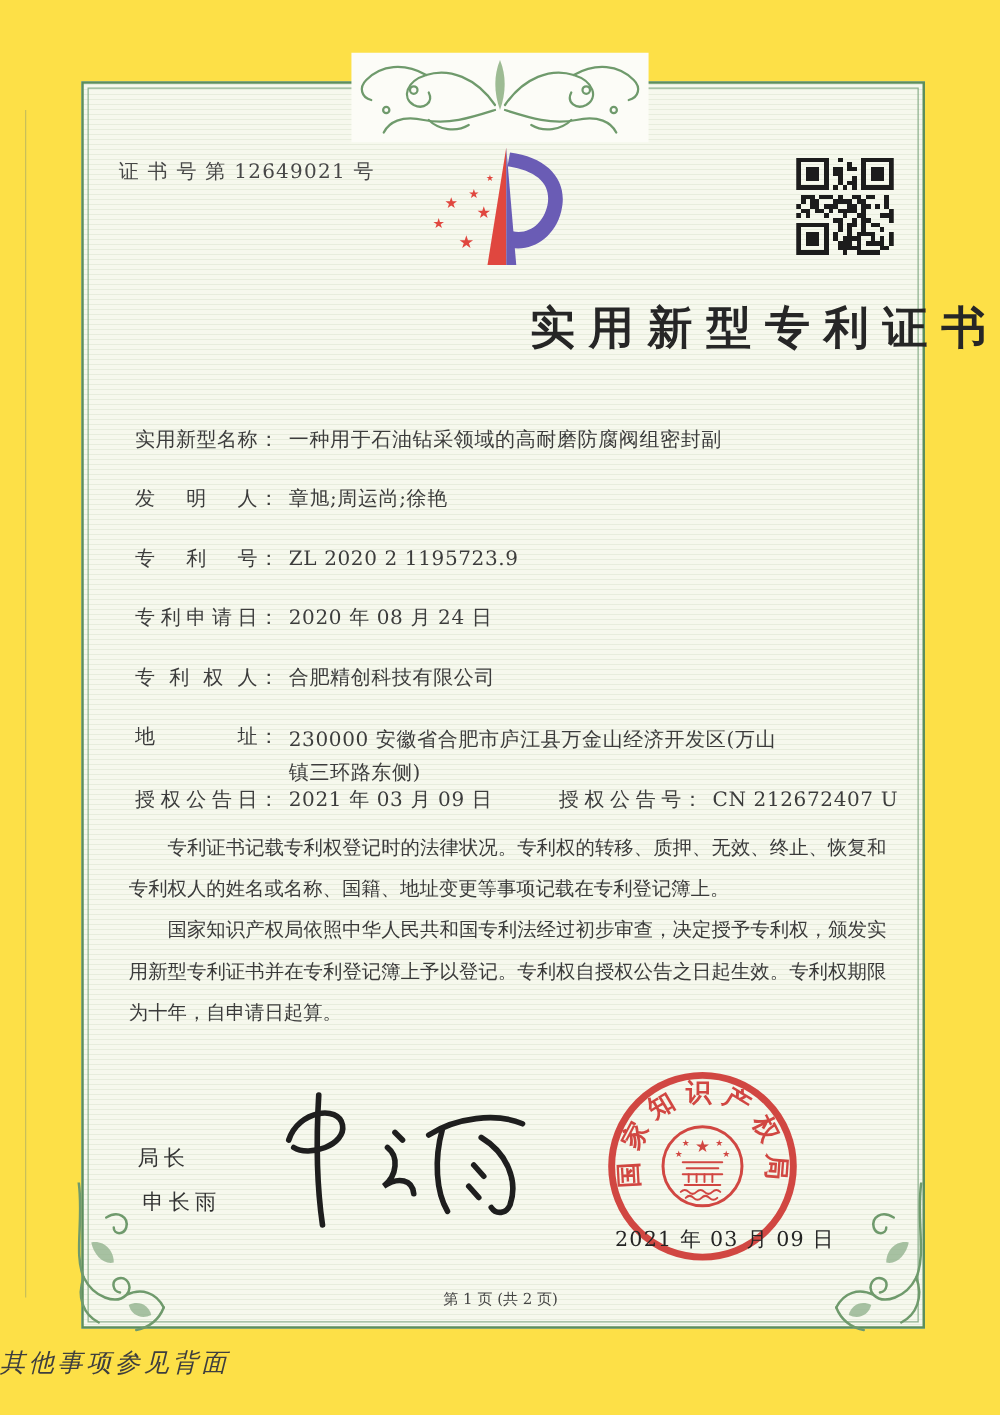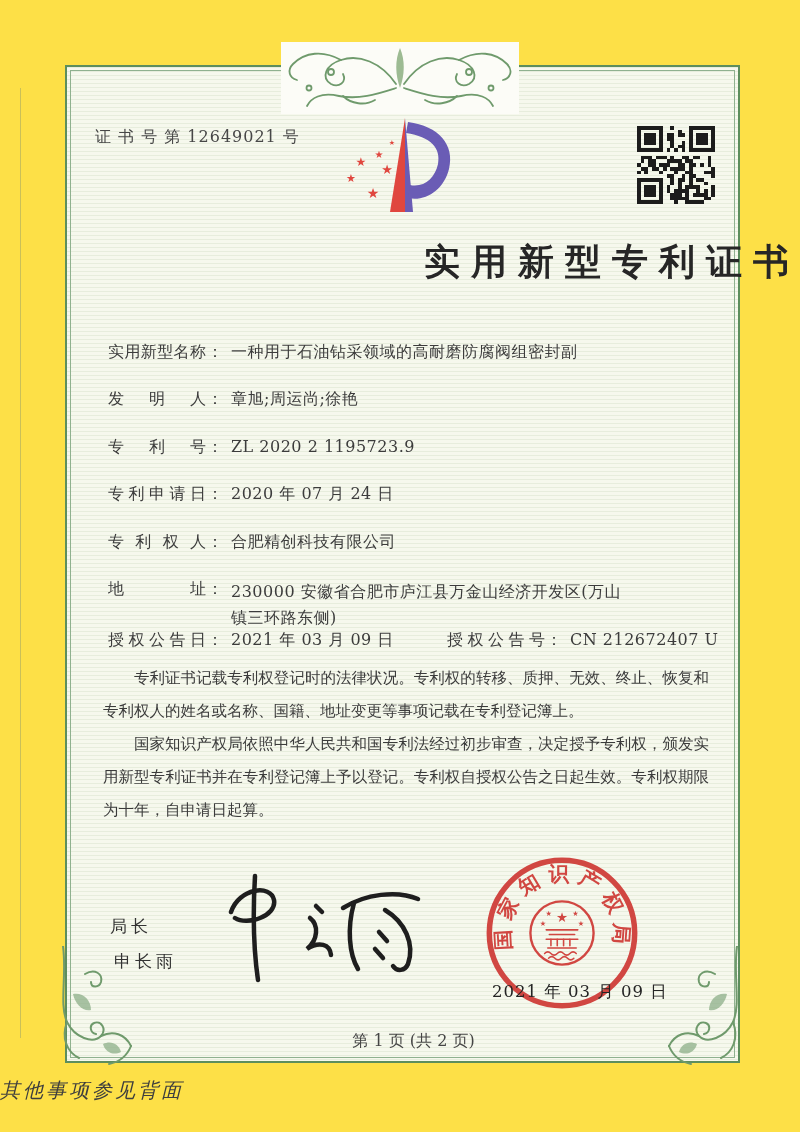--- a/index.html
+++ b/index.html
@@ -362,7 +362,7 @@
     <span class="f-label">专利号</span><span class="f-colon">：</span><span class="f-val">ZL 2020 2 1195723.9</span>
   </div>
   <div class="frow" style="top:484px">
-    <span class="f-label">专利申请日</span><span class="f-colon">：</span><span class="f-val">2020 年 07 月 24 日</span>
+    <span class="f-label">专利申请日</span><span class="f-colon">：</span><span class="f-val">2020 年 08 月 24 日</span>
   </div>
   <div class="frow" style="top:532px">
     <span class="f-label">专利权人</span><span class="f-colon">：</span><span class="f-val">合肥精创科技有限公司</span>

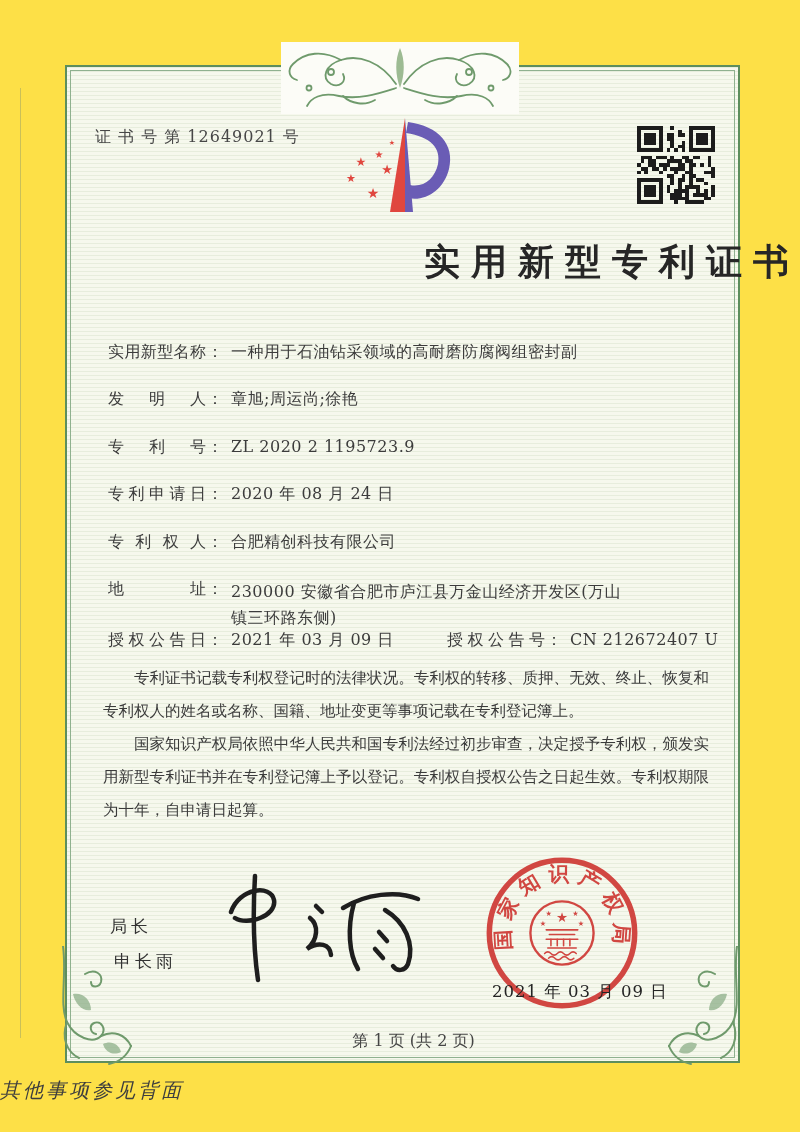--- a/index.html
+++ b/index.html
@@ -49,8 +49,8 @@
   .seal{left:483px;top:853px;width:158px;height:160px;z-index:4;opacity:.93;}
   .seal-date{position:absolute;left:492px;top:981px;font-size:16.5px;color:#242424;
     letter-spacing:1px;z-index:5;}
-  .footer-page{position:absolute;left:78px;top:1031px;width:671px;text-align:center;
-    font-size:16px;color:#454545;z-index:3;}
+  .footer-page{position:absolute;left:65px;top:1031px;width:671px;text-align:center;
+    font-size:12px;color:#454545;z-index:3;}
   .back-note{position:absolute;left:0;top:1077px;width:800px;
     font-size:20px;font-style:italic;letter-spacing:3px;color:#3e3e3e;}
 </style>

